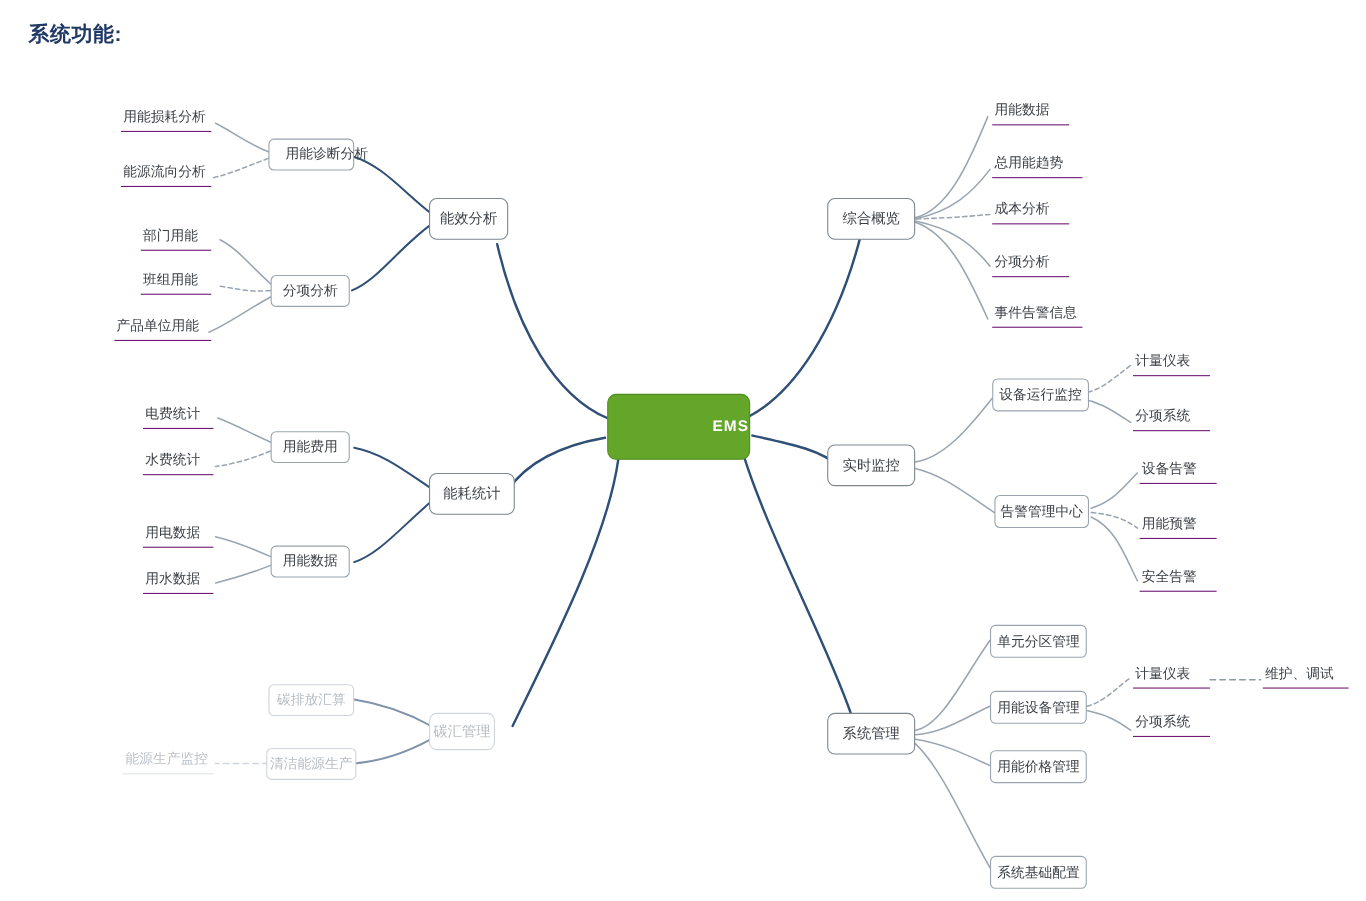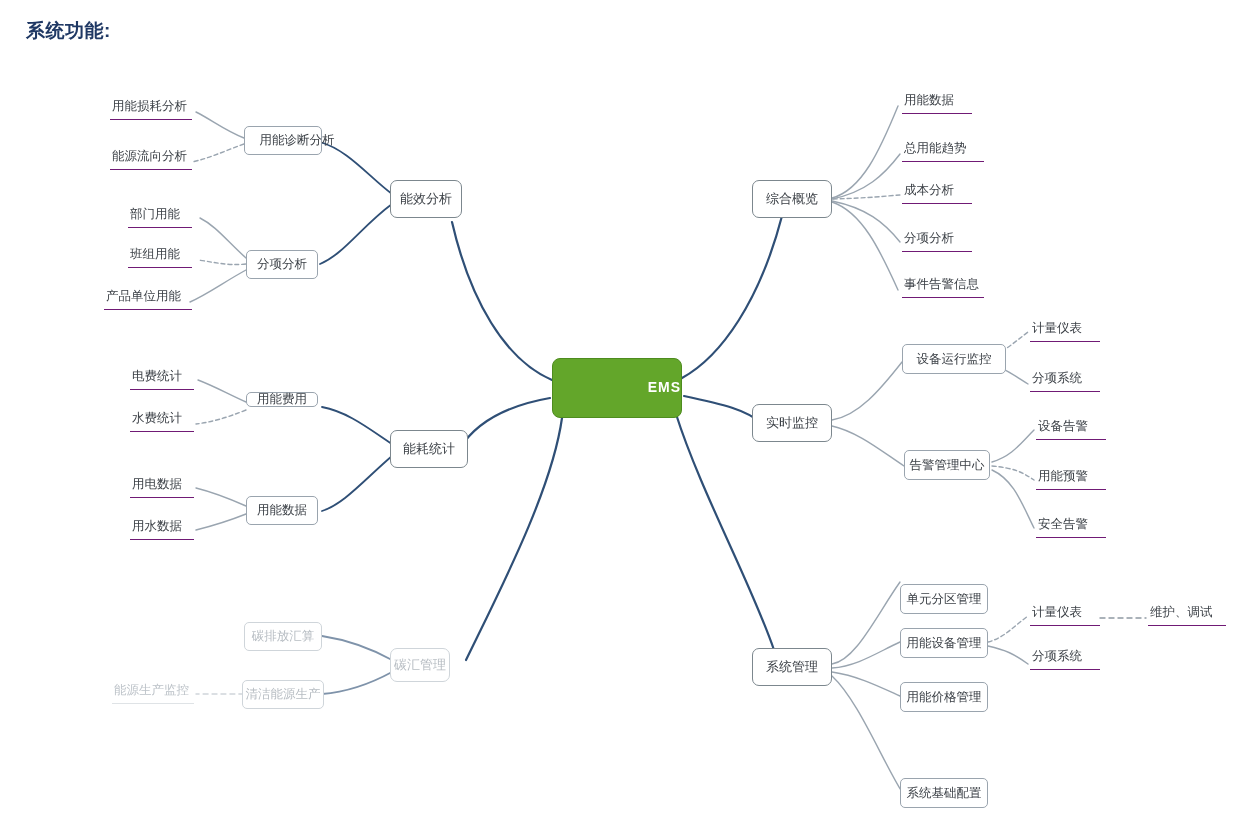--- a/index.html
+++ b/index.html
@@ -223,7 +223,7 @@
   <span>清洁能源生产</span>
 </div>
 
-<div class="node-box" style="left:902px; top:344px; width:104px; height:30px;">
+<div class="node-box" style="left:902px; top:344px; width:88px; height:30px;">
   <span>设备运行监控</span>
 </div>
 <div class="node-box" style="left:904px; top:450px; width:86px; height:30px;">

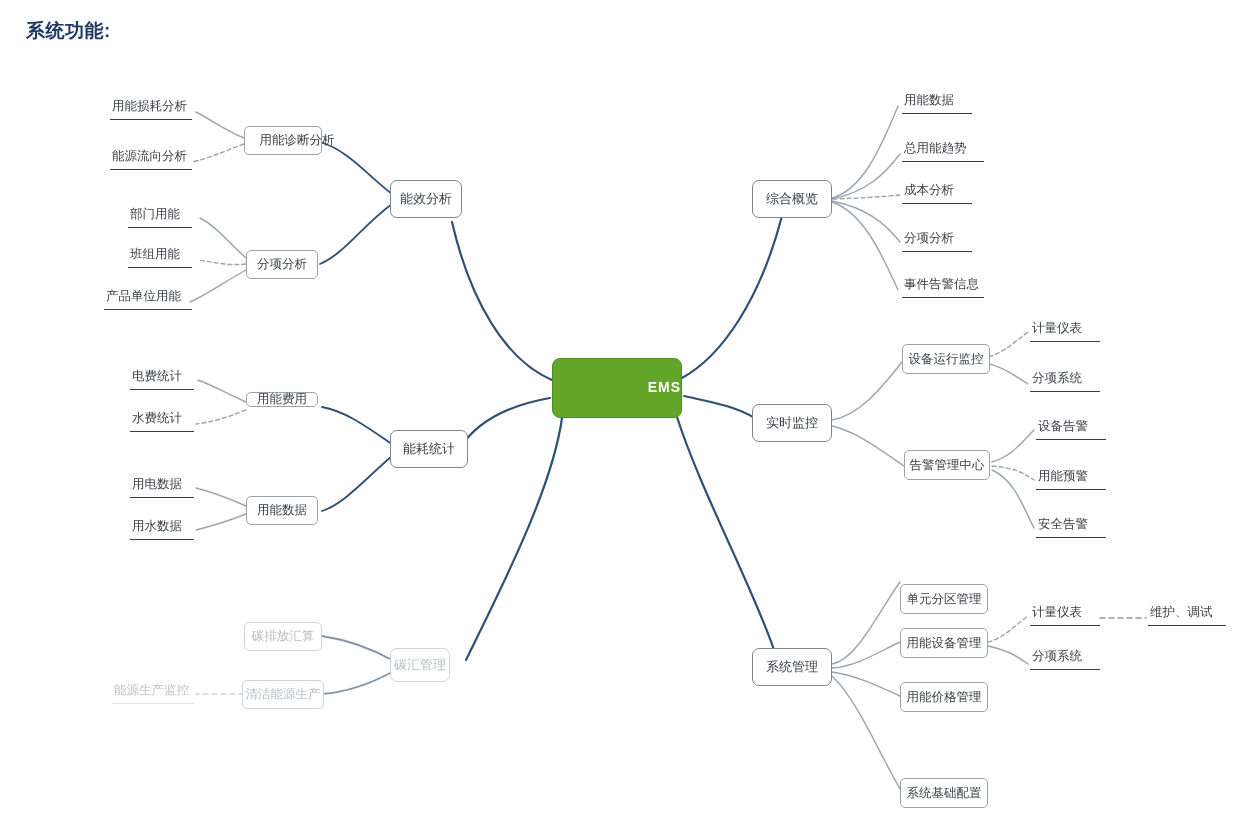--- a/index.html
+++ b/index.html
@@ -210,7 +210,7 @@
 <div class="node-box" style="left:246px; top:250px; width:72px; height:29px;">
   <span>分项分析</span>
 </div>
-<div class="node-box" style="left:246px; top:392px; width:72px; height:15px;">
+<div class="node-box" style="left:246px; top:392px; width:72px; height:29px;">
   <span>用能费用</span>
 </div>
 <div class="node-box" style="left:246px; top:496px; width:72px; height:29px;">

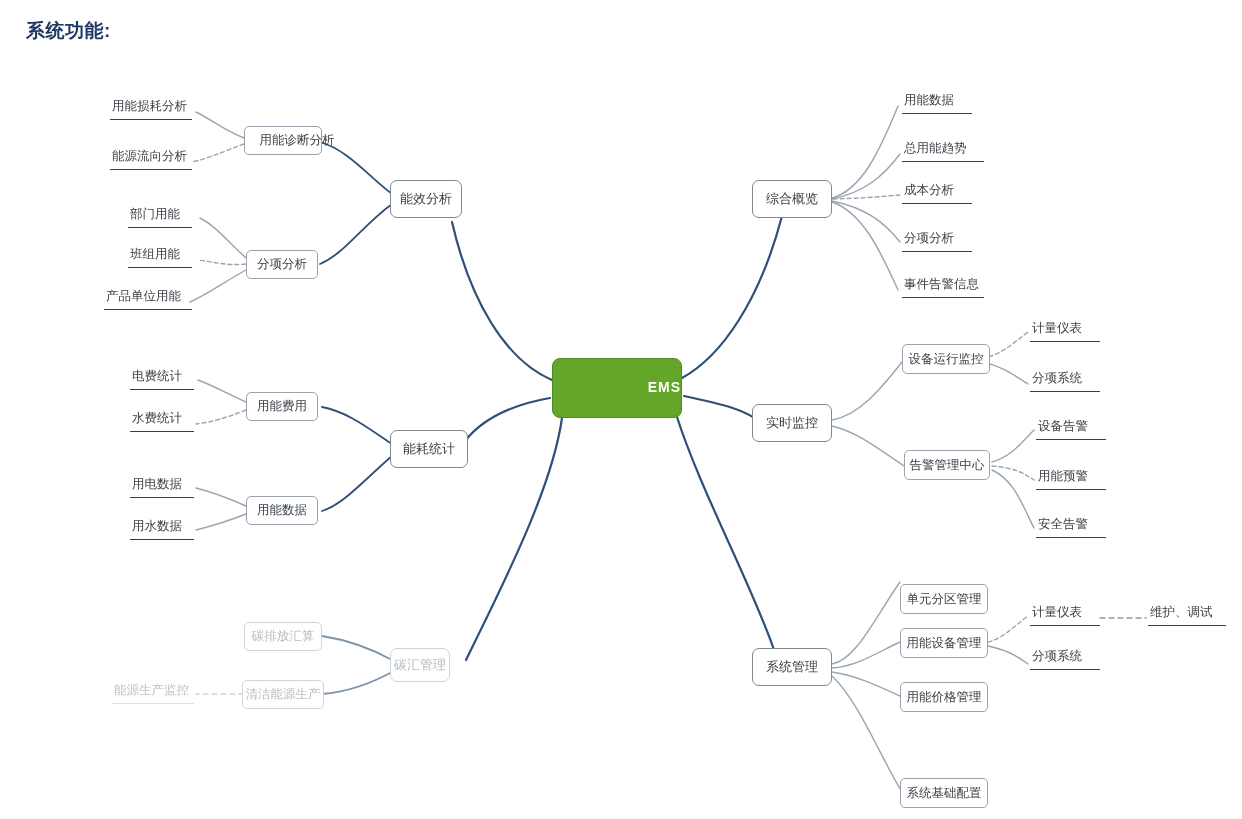--- a/index.html
+++ b/index.html
@@ -229,7 +229,7 @@
 <div class="node-box" style="left:904px; top:450px; width:86px; height:30px;">
   <span>告警管理中心</span>
 </div>
-<div class="node-box" style="left:900px; top:568px; width:88px; height:30px;margin-top:16px;">
+<div class="node-box" style="left:900px; top:568px; width:88px; height:30px;">
   <span>单元分区管理</span>
 </div>
 <div class="node-box" style="left:900px; top:628px; width:88px; height:30px;">

